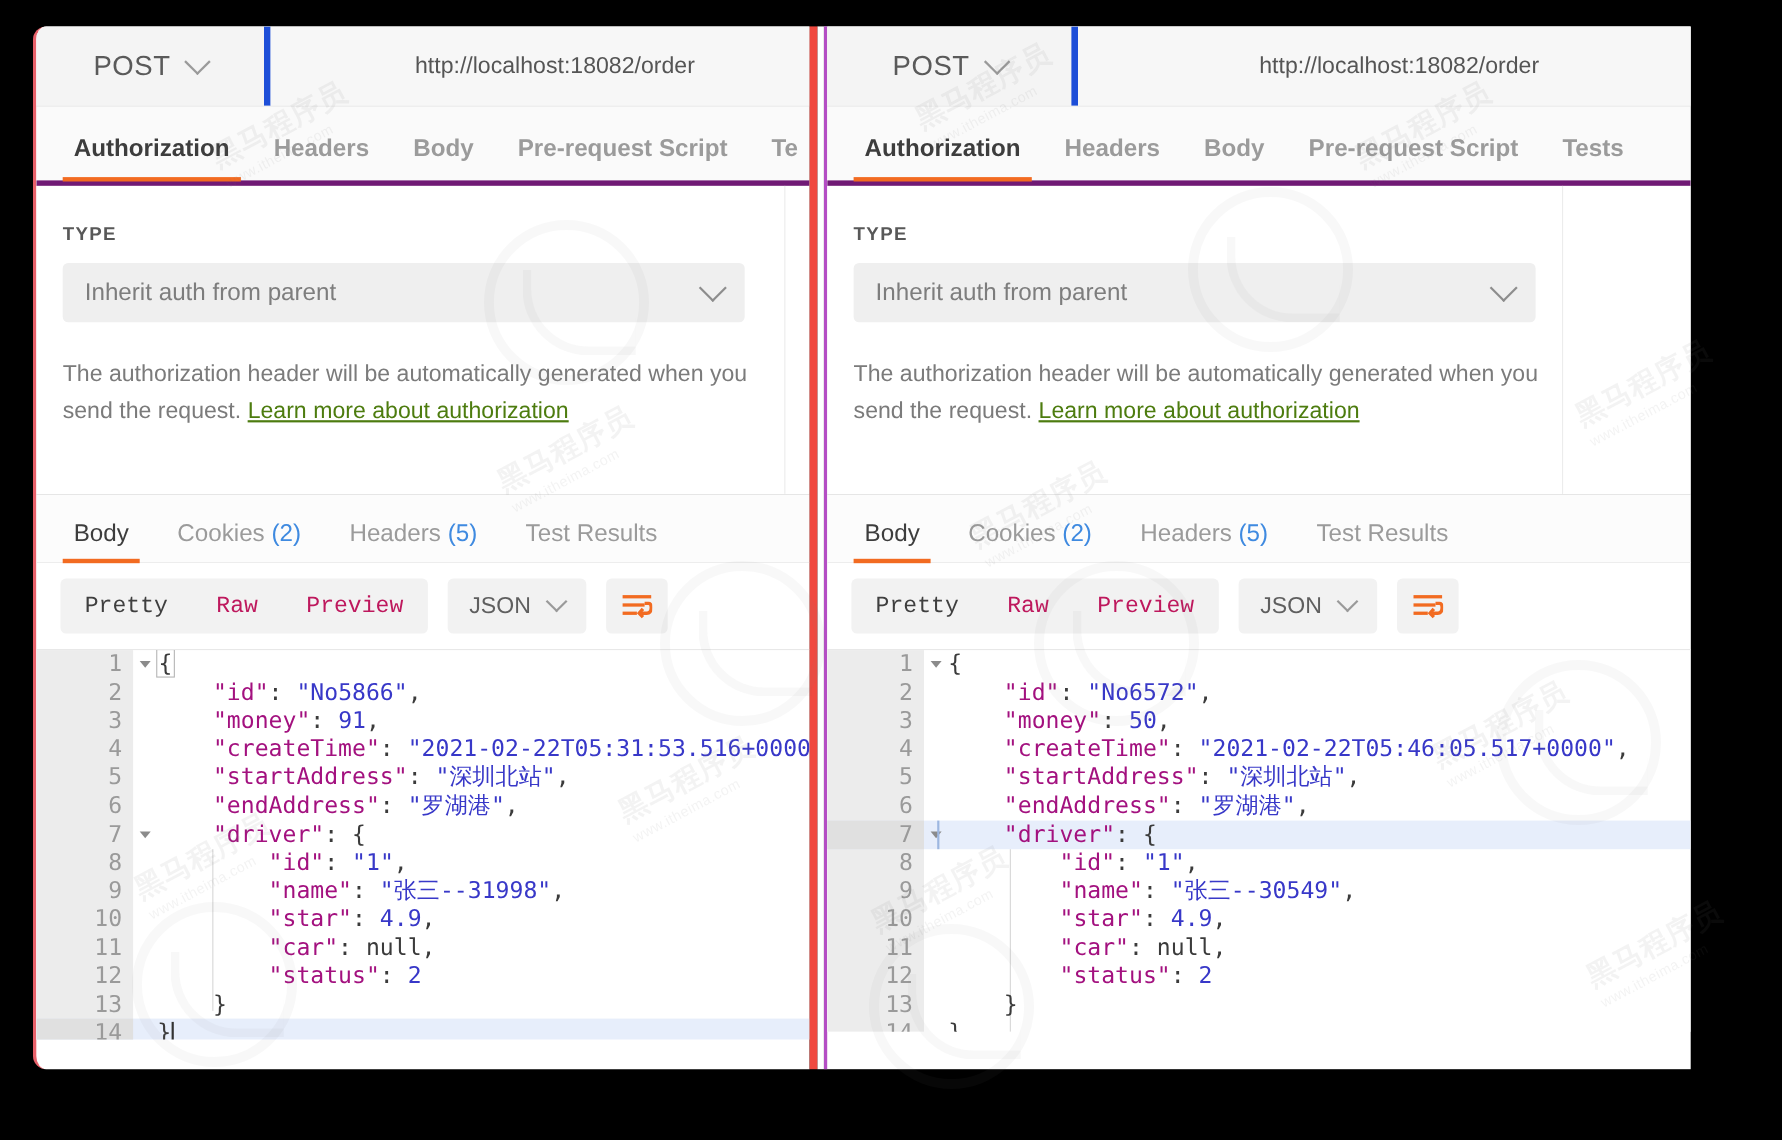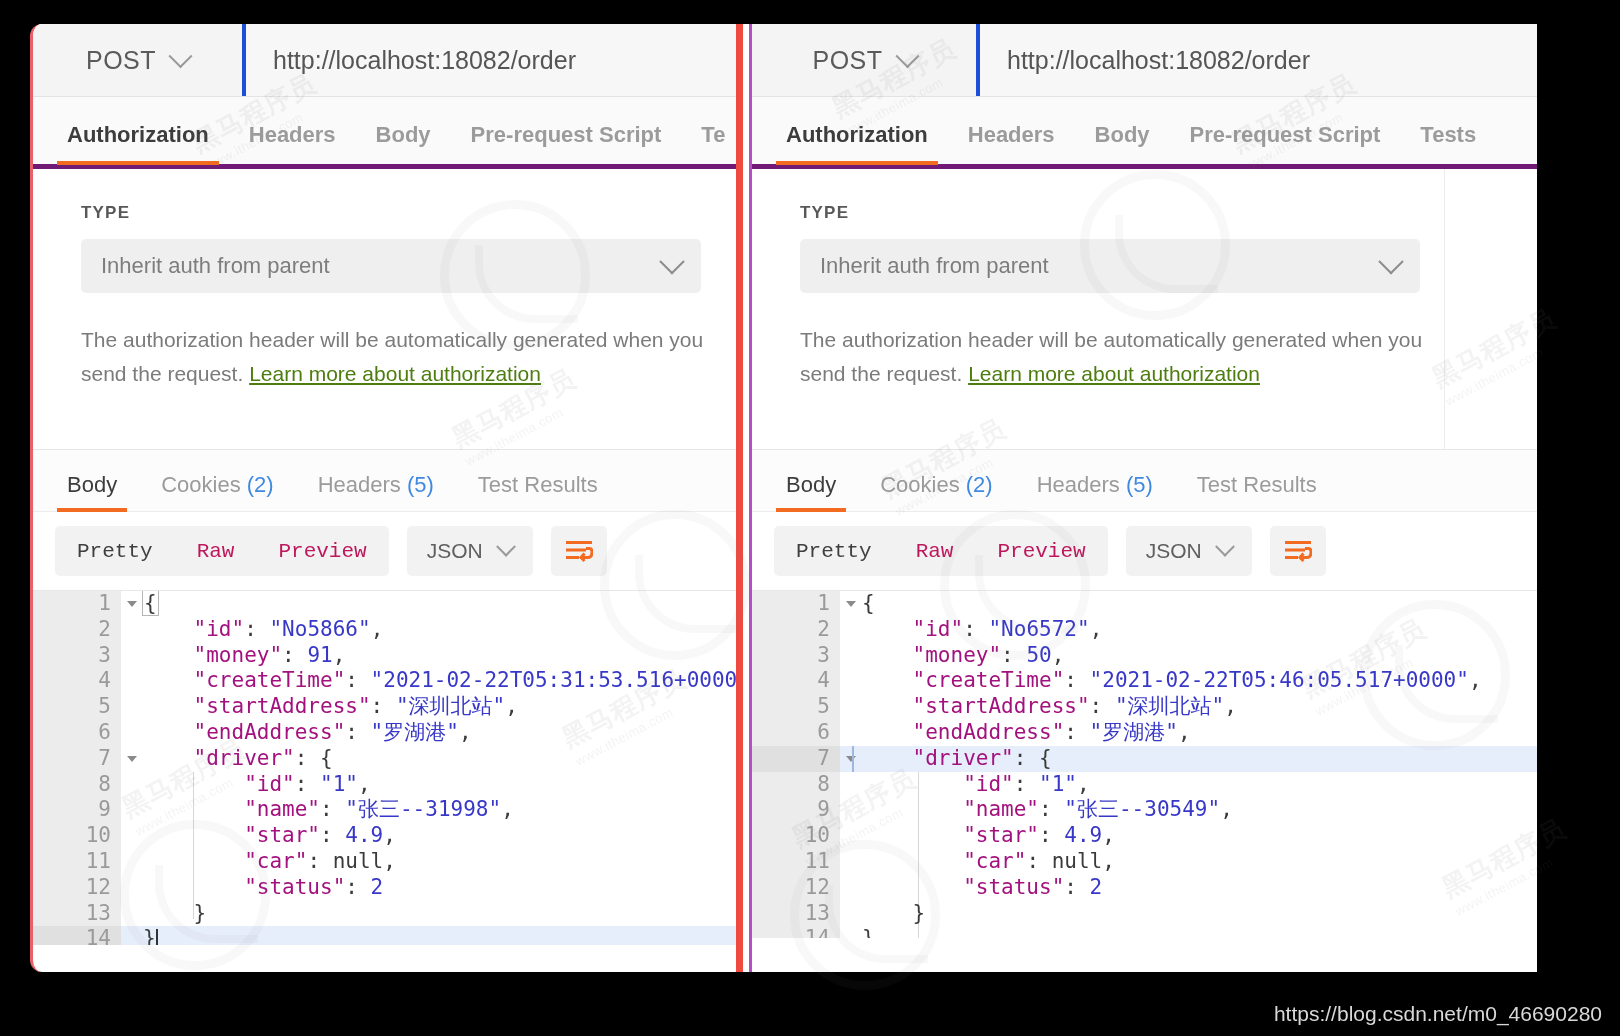--- a/index.html
+++ b/index.html
@@ -89,7 +89,7 @@
     width: 213px;
     display: flex; align-items: center; justify-content: center;
     gap: 16px;
-    border-right: 4px solid #1d4ed8;
+    border-right: 6px solid #1d4ed8;
     background: #f4f4f4;
     color: #5a5a5a;
     font-size: 25px;

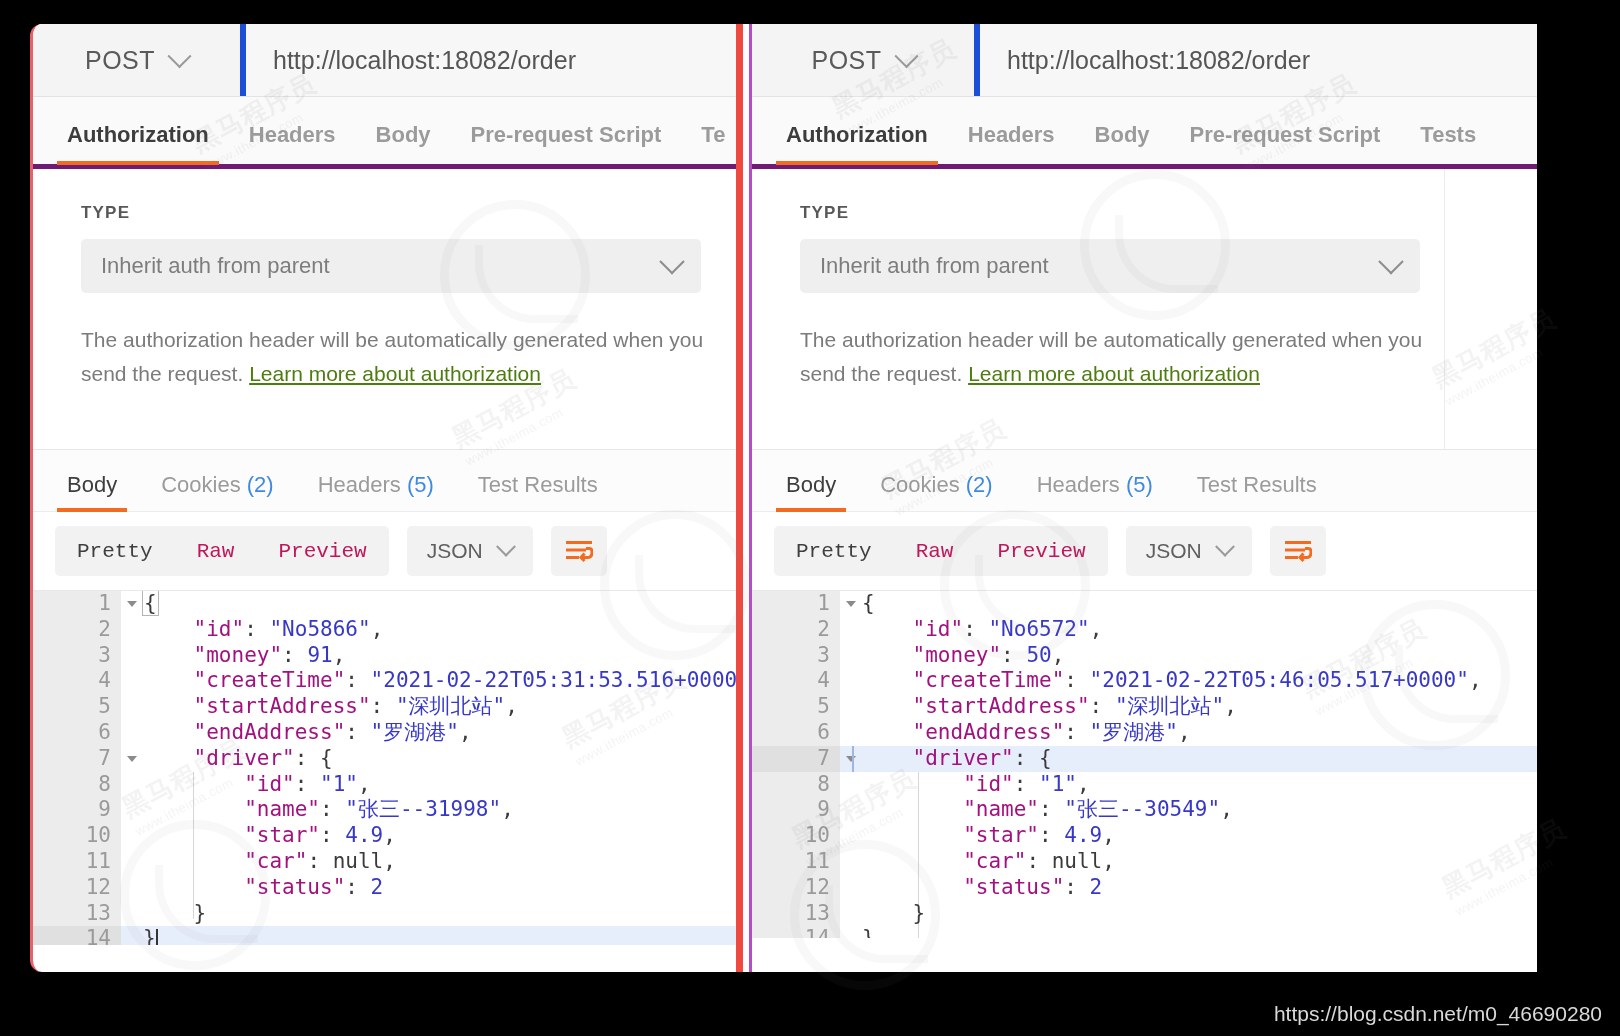--- a/index.html
+++ b/index.html
@@ -106,9 +106,10 @@
     flex: 1;
     display: flex; align-items: center;
     padding-left: 27px;
-    font-size: 25px;
+    font-size: 21px;
     color: #555555;
     background: #f7f7f7;
+    justify-content: center;
   }
 
   

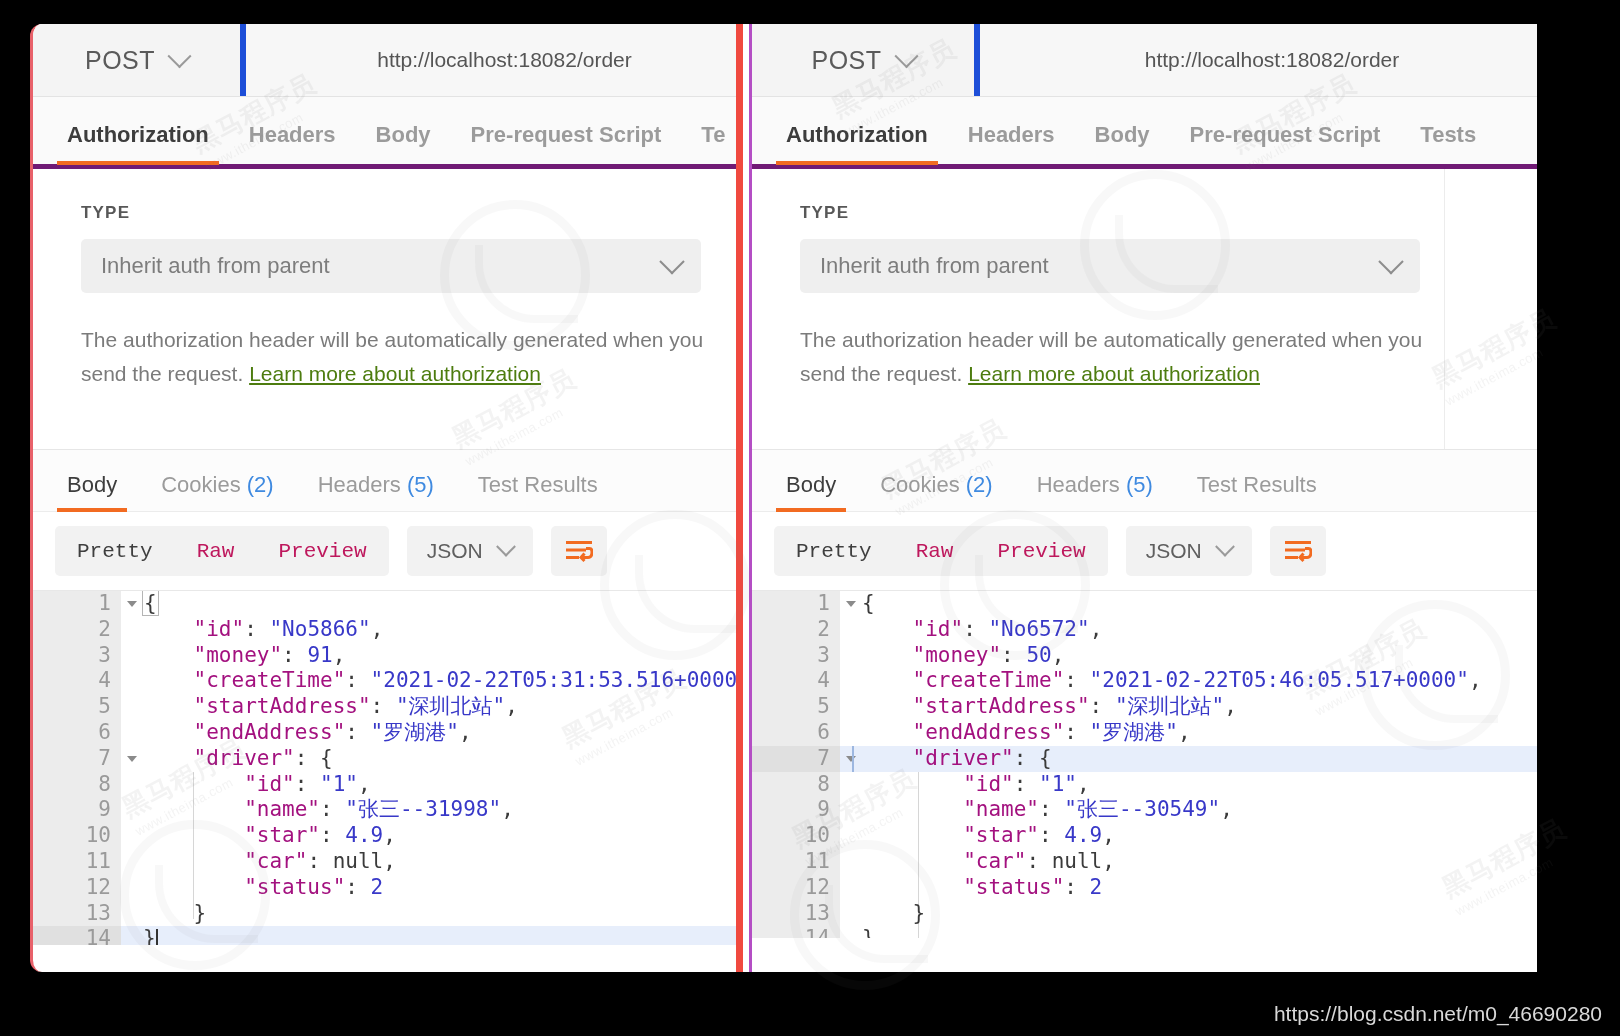--- a/index.html
+++ b/index.html
@@ -143,7 +143,6 @@
     height: 280px;
     background: #ffffff;
     padding: 34px 0 0 24px;
-    margin-left: 24px;
   }
   .auth-right-rule {
     position: absolute;

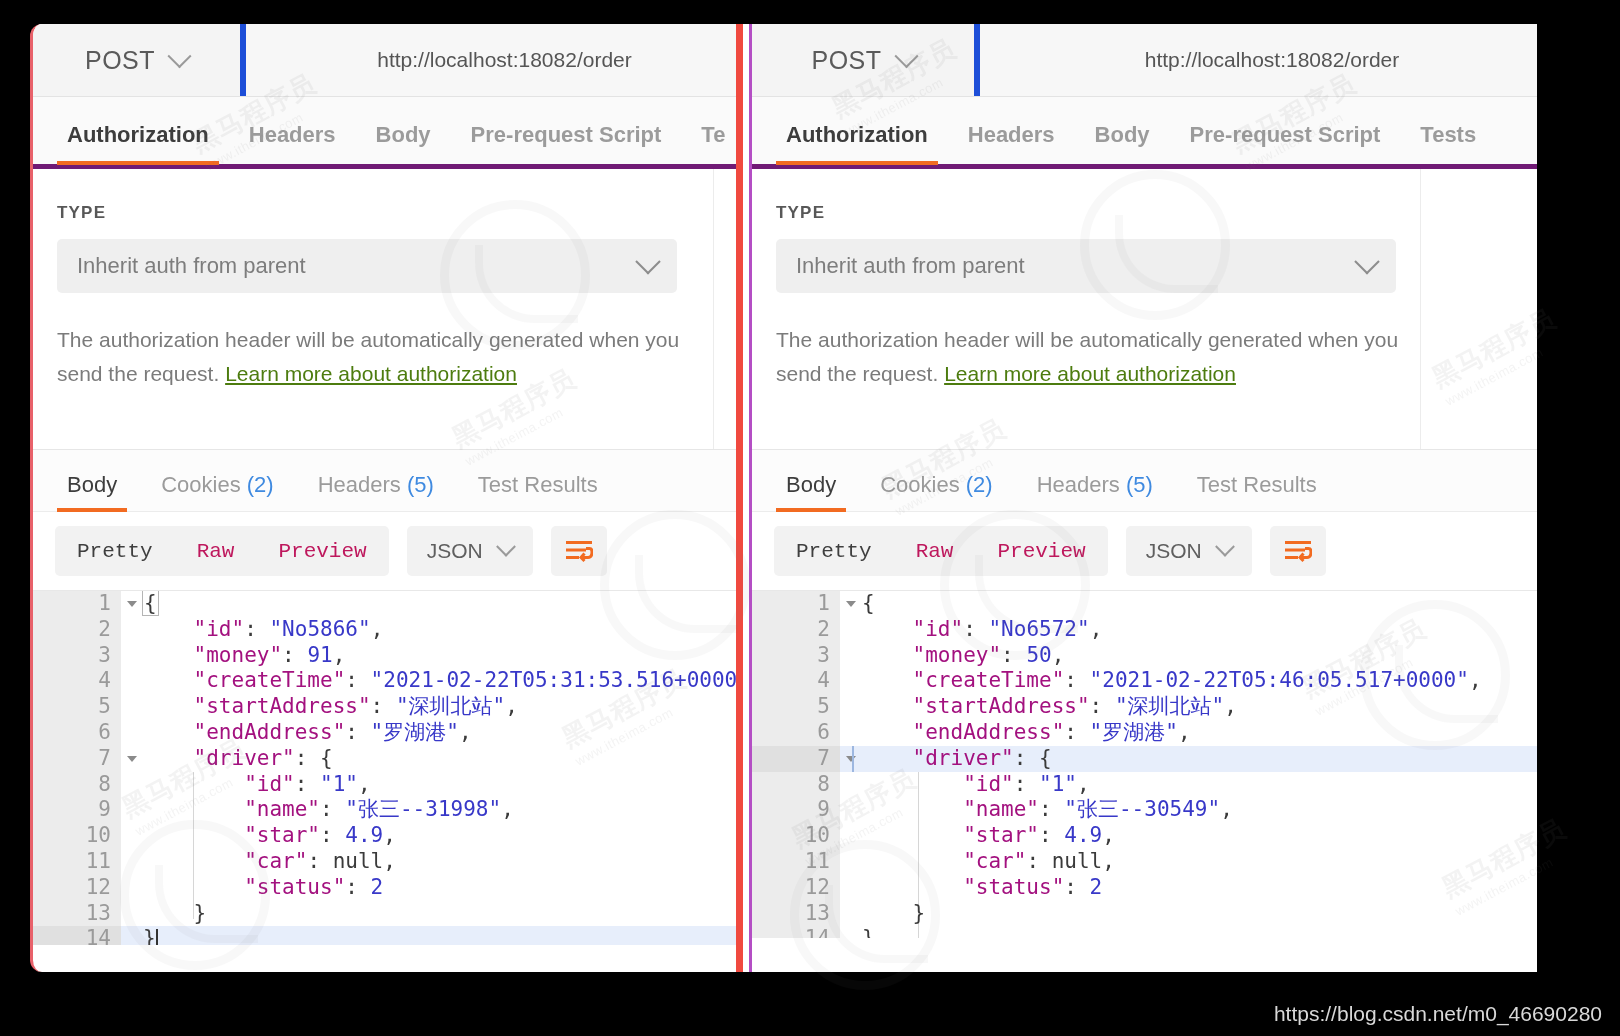--- a/index.html
+++ b/index.html
@@ -627,7 +627,6 @@
     <div class="wm-ring" style="left:790px; top:840px;"></div>
   </div>
 
-  <div class="footer-url">https://blog.csdn.net/m0_46690280</div>
 
 </div>
 

